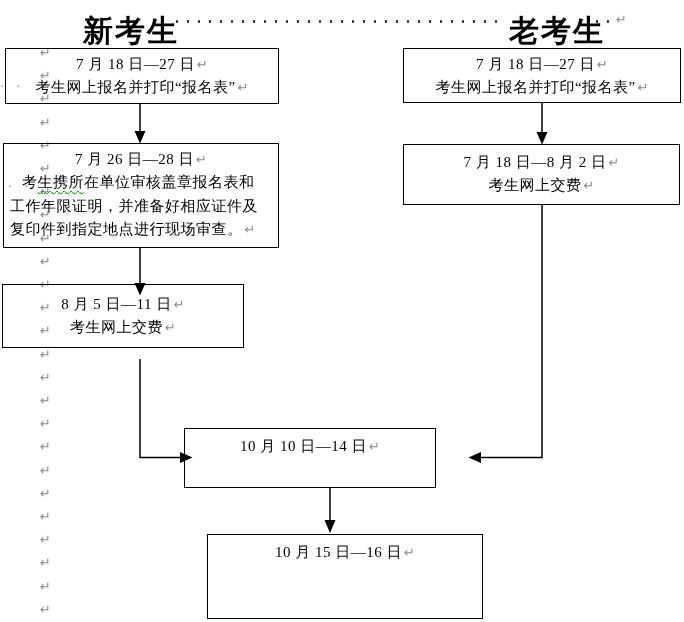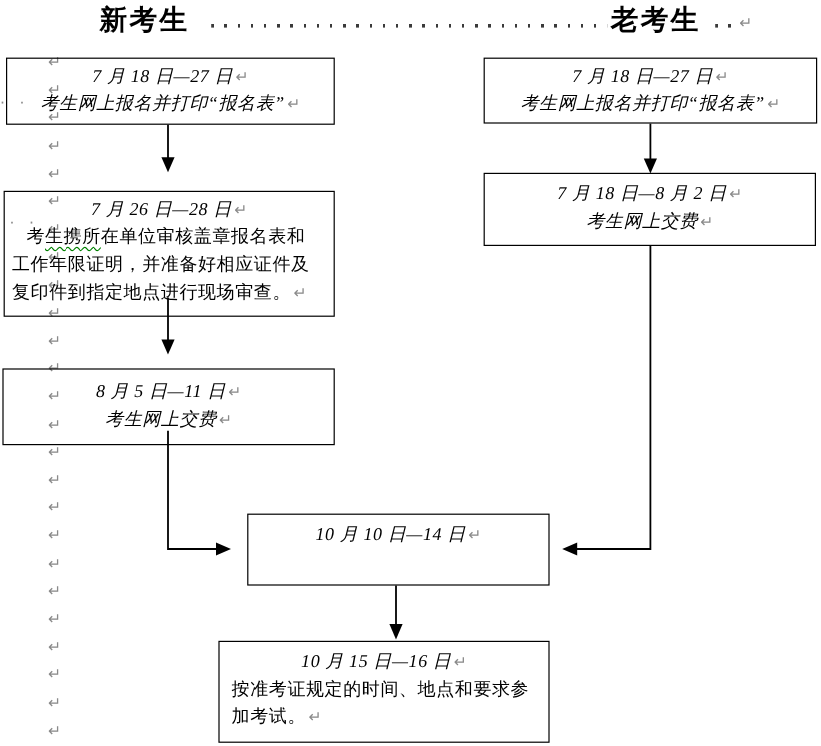--- a/index.html
+++ b/index.html
@@ -8,7 +8,7 @@
     font-family:"Liberation Serif","DejaVu Serif",serif;color:#000;
   }
   .title{
-    position:absolute;top:1px;font-size:23px;font-weight:bold;letter-spacing:2px;
+    position:absolute;top:11px;font-size:30px;font-weight:bold;letter-spacing:2px;
     white-space:nowrap;
   }
   .leader{

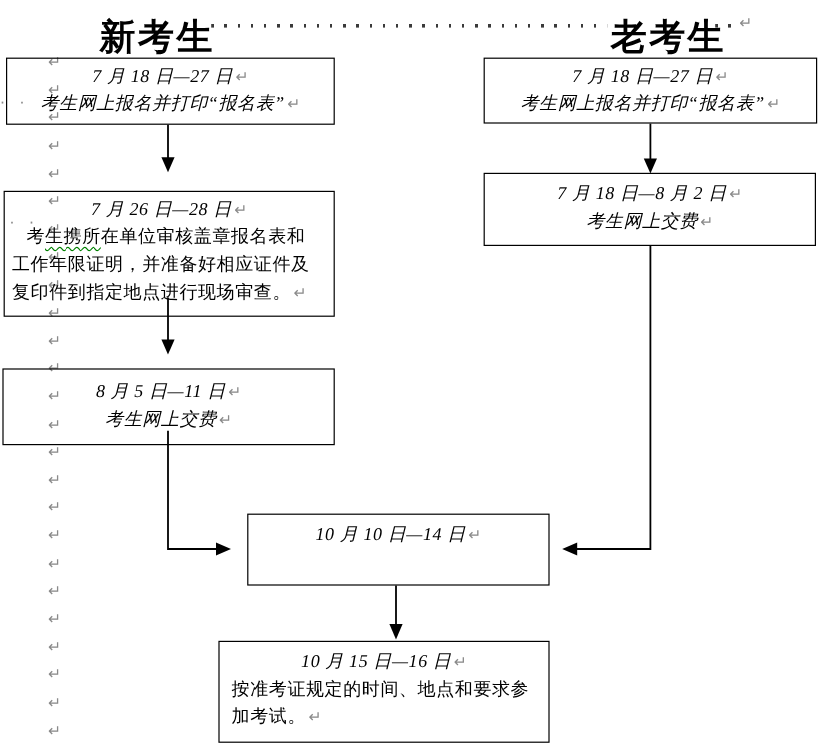--- a/index.html
+++ b/index.html
@@ -31,7 +31,7 @@
     box-sizing:border-box;font-size:15px;letter-spacing:0.5px;
   }
   .bline{line-height:23px;}
-  .center{text-align:center;font-style:italic;}
+  .center{text-align:center;}
   .body-left{text-align:left;padding:0 9px 0 6px;}
   .indent{text-indent:12px;}
   .body-left2{text-align:left;padding:0 5px 0 10px;}

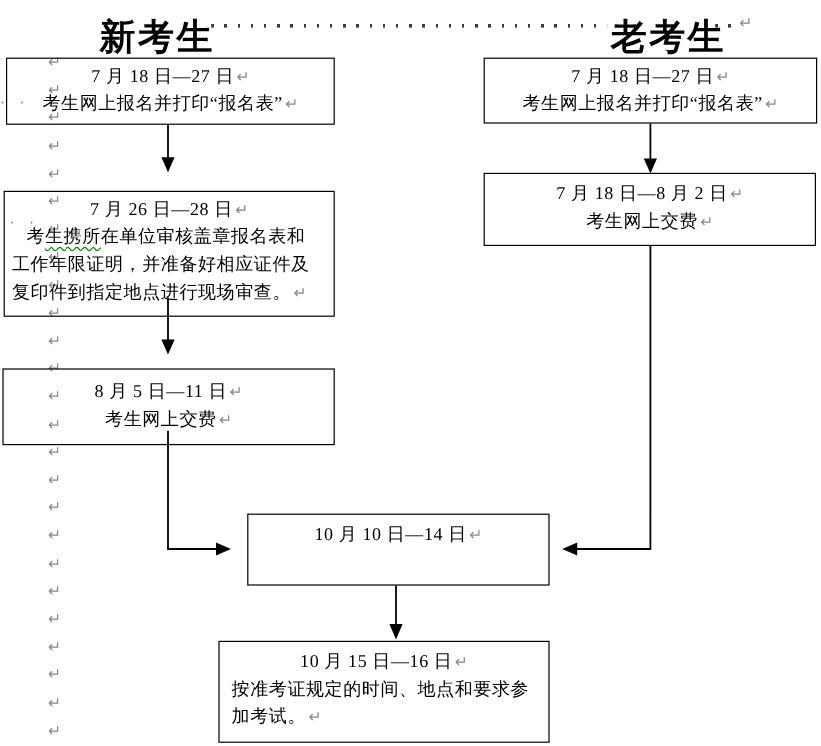--- a/index.html
+++ b/index.html
@@ -92,7 +92,7 @@
     <div class="bline center"><span>考生网上报名并打印“报名表”</span><span class="pm">↵</span></div>
   </div>
 
-  <div class="box" style="left:3px;top:159px;width:276px;height:105px;padding-top:4px">
+  <div class="box" style="left:3px;top:143px;width:276px;height:105px;padding-top:4px">
     <div class="bline center"><span>7 月 26 日—28 日</span><span class="pm">↵</span></div>
     <div class="bline body-left indent"><span>考</span><span class="sq">生携所</span><span>在单位审核盖章报名表和工作年限证明，并准备好相应证件及复印件到指定地点进行现场审查。</span><span class="pm">↵</span></div>
   </div>

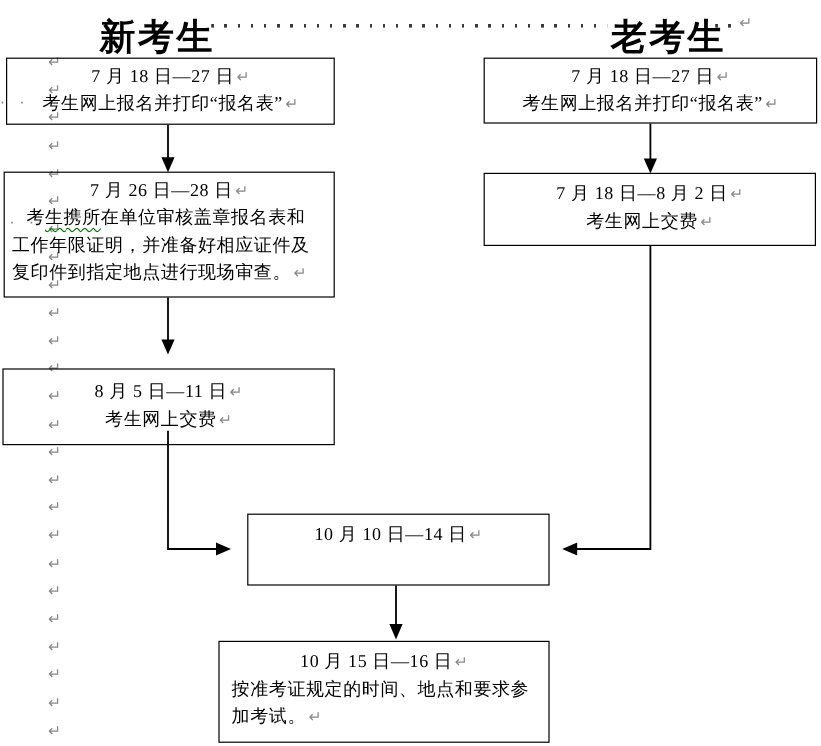--- a/index.html
+++ b/index.html
@@ -97,7 +97,7 @@
     <div class="bline body-left indent"><span>考</span><span class="sq">生携所</span><span>在单位审核盖章报名表和工作年限证明，并准备好相应证件及复印件到指定地点进行现场审查。</span><span class="pm">↵</span></div>
   </div>
 
-  <div class="box" style="left:2px;top:307px;width:277px;height:64px;padding-top:8px">
+  <div class="box" style="left:2px;top:284px;width:242px;height:64px;padding-top:8px">
     <div class="bline center"><span>8 月 5 日—11 日</span><span class="pm">↵</span></div>
     <div class="bline center"><span>考生网上交费</span><span class="pm">↵</span></div>
   </div>

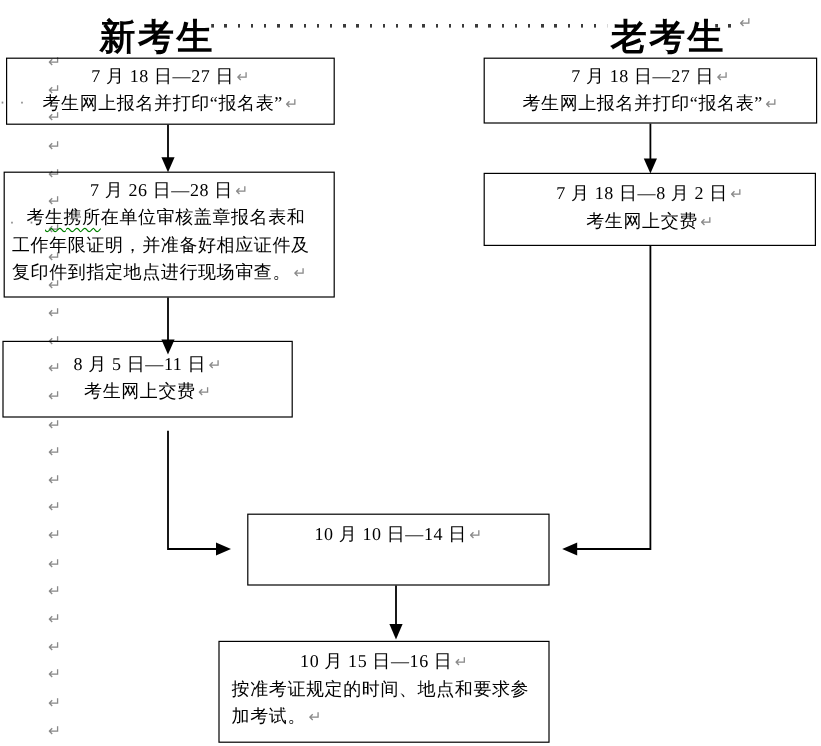--- a/index.html
+++ b/index.html
@@ -112,7 +112,7 @@
     <div class="bline center"><span>考生网上交费</span><span class="pm">↵</span></div>
   </div>
 
-  <div class="box" style="left:206px;top:428px;width:252px;height:60px;padding-top:6px">
+  <div class="box" style="left:184px;top:428px;width:252px;height:60px;padding-top:6px">
     <div class="bline center"><span>10 月 10 日—14 日</span><span class="pm">↵</span></div>
   </div>
 

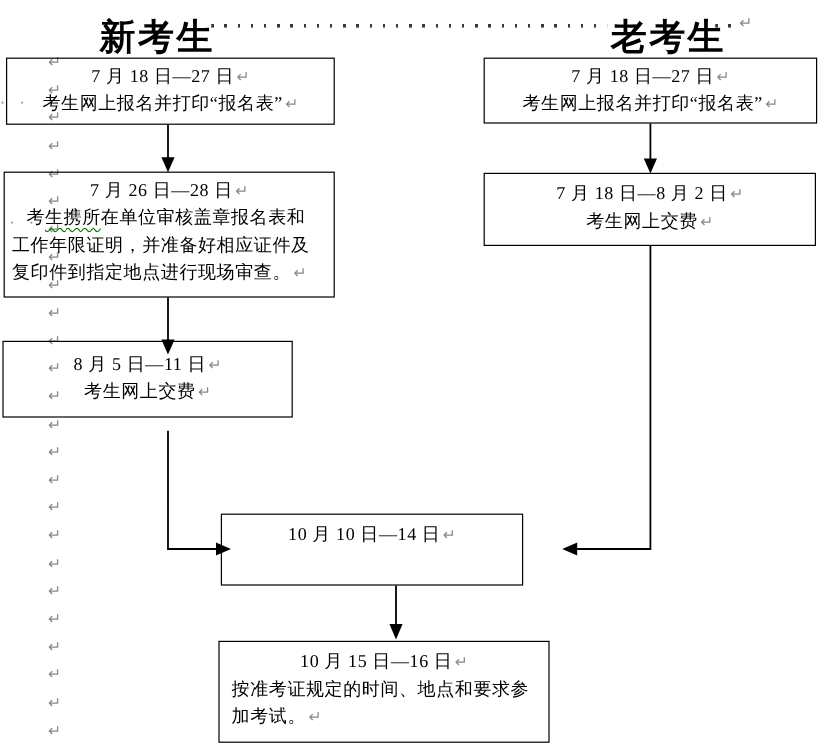--- a/index.html
+++ b/index.html
@@ -116,7 +116,7 @@
     <div class="bline center"><span>10 月 10 日—14 日</span><span class="pm">↵</span></div>
   </div>
 
-  <div class="box" style="left:182px;top:534px;width:276px;height:85px;padding-top:6px">
+  <div class="box" style="left:207px;top:534px;width:276px;height:85px;padding-top:6px">
     <div class="bline center"><span>10 月 15 日—16 日</span><span class="pm">↵</span></div>
     <div class="bline body-left2"><span>按准考证规定的时间、地点和要求参加考试。</span><span class="pm">↵</span></div>
   </div>

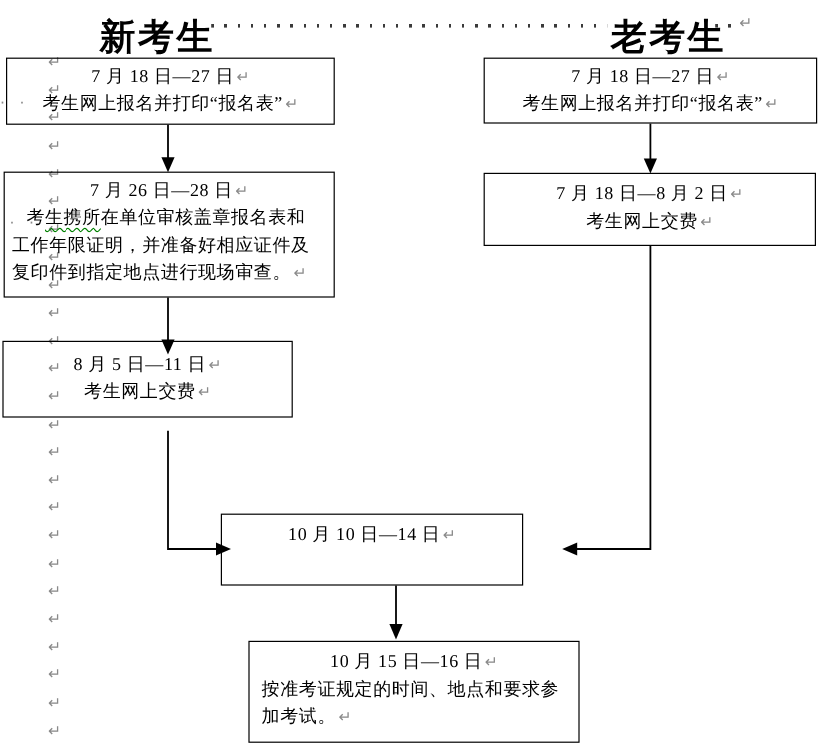--- a/index.html
+++ b/index.html
@@ -118,7 +118,6 @@
 
   <div class="box" style="left:207px;top:534px;width:276px;height:85px;padding-top:6px">
     <div class="bline center"><span>10 月 15 日—16 日</span><span class="pm">↵</span></div>
-    <div class="bline body-left2"><span>按准考证规定的时间、地点和要求参加考试。</span><span class="pm">↵</span></div>
   </div>
 
   <svg class="overlay" width="684" height="622" viewBox="0 0 684 622">

